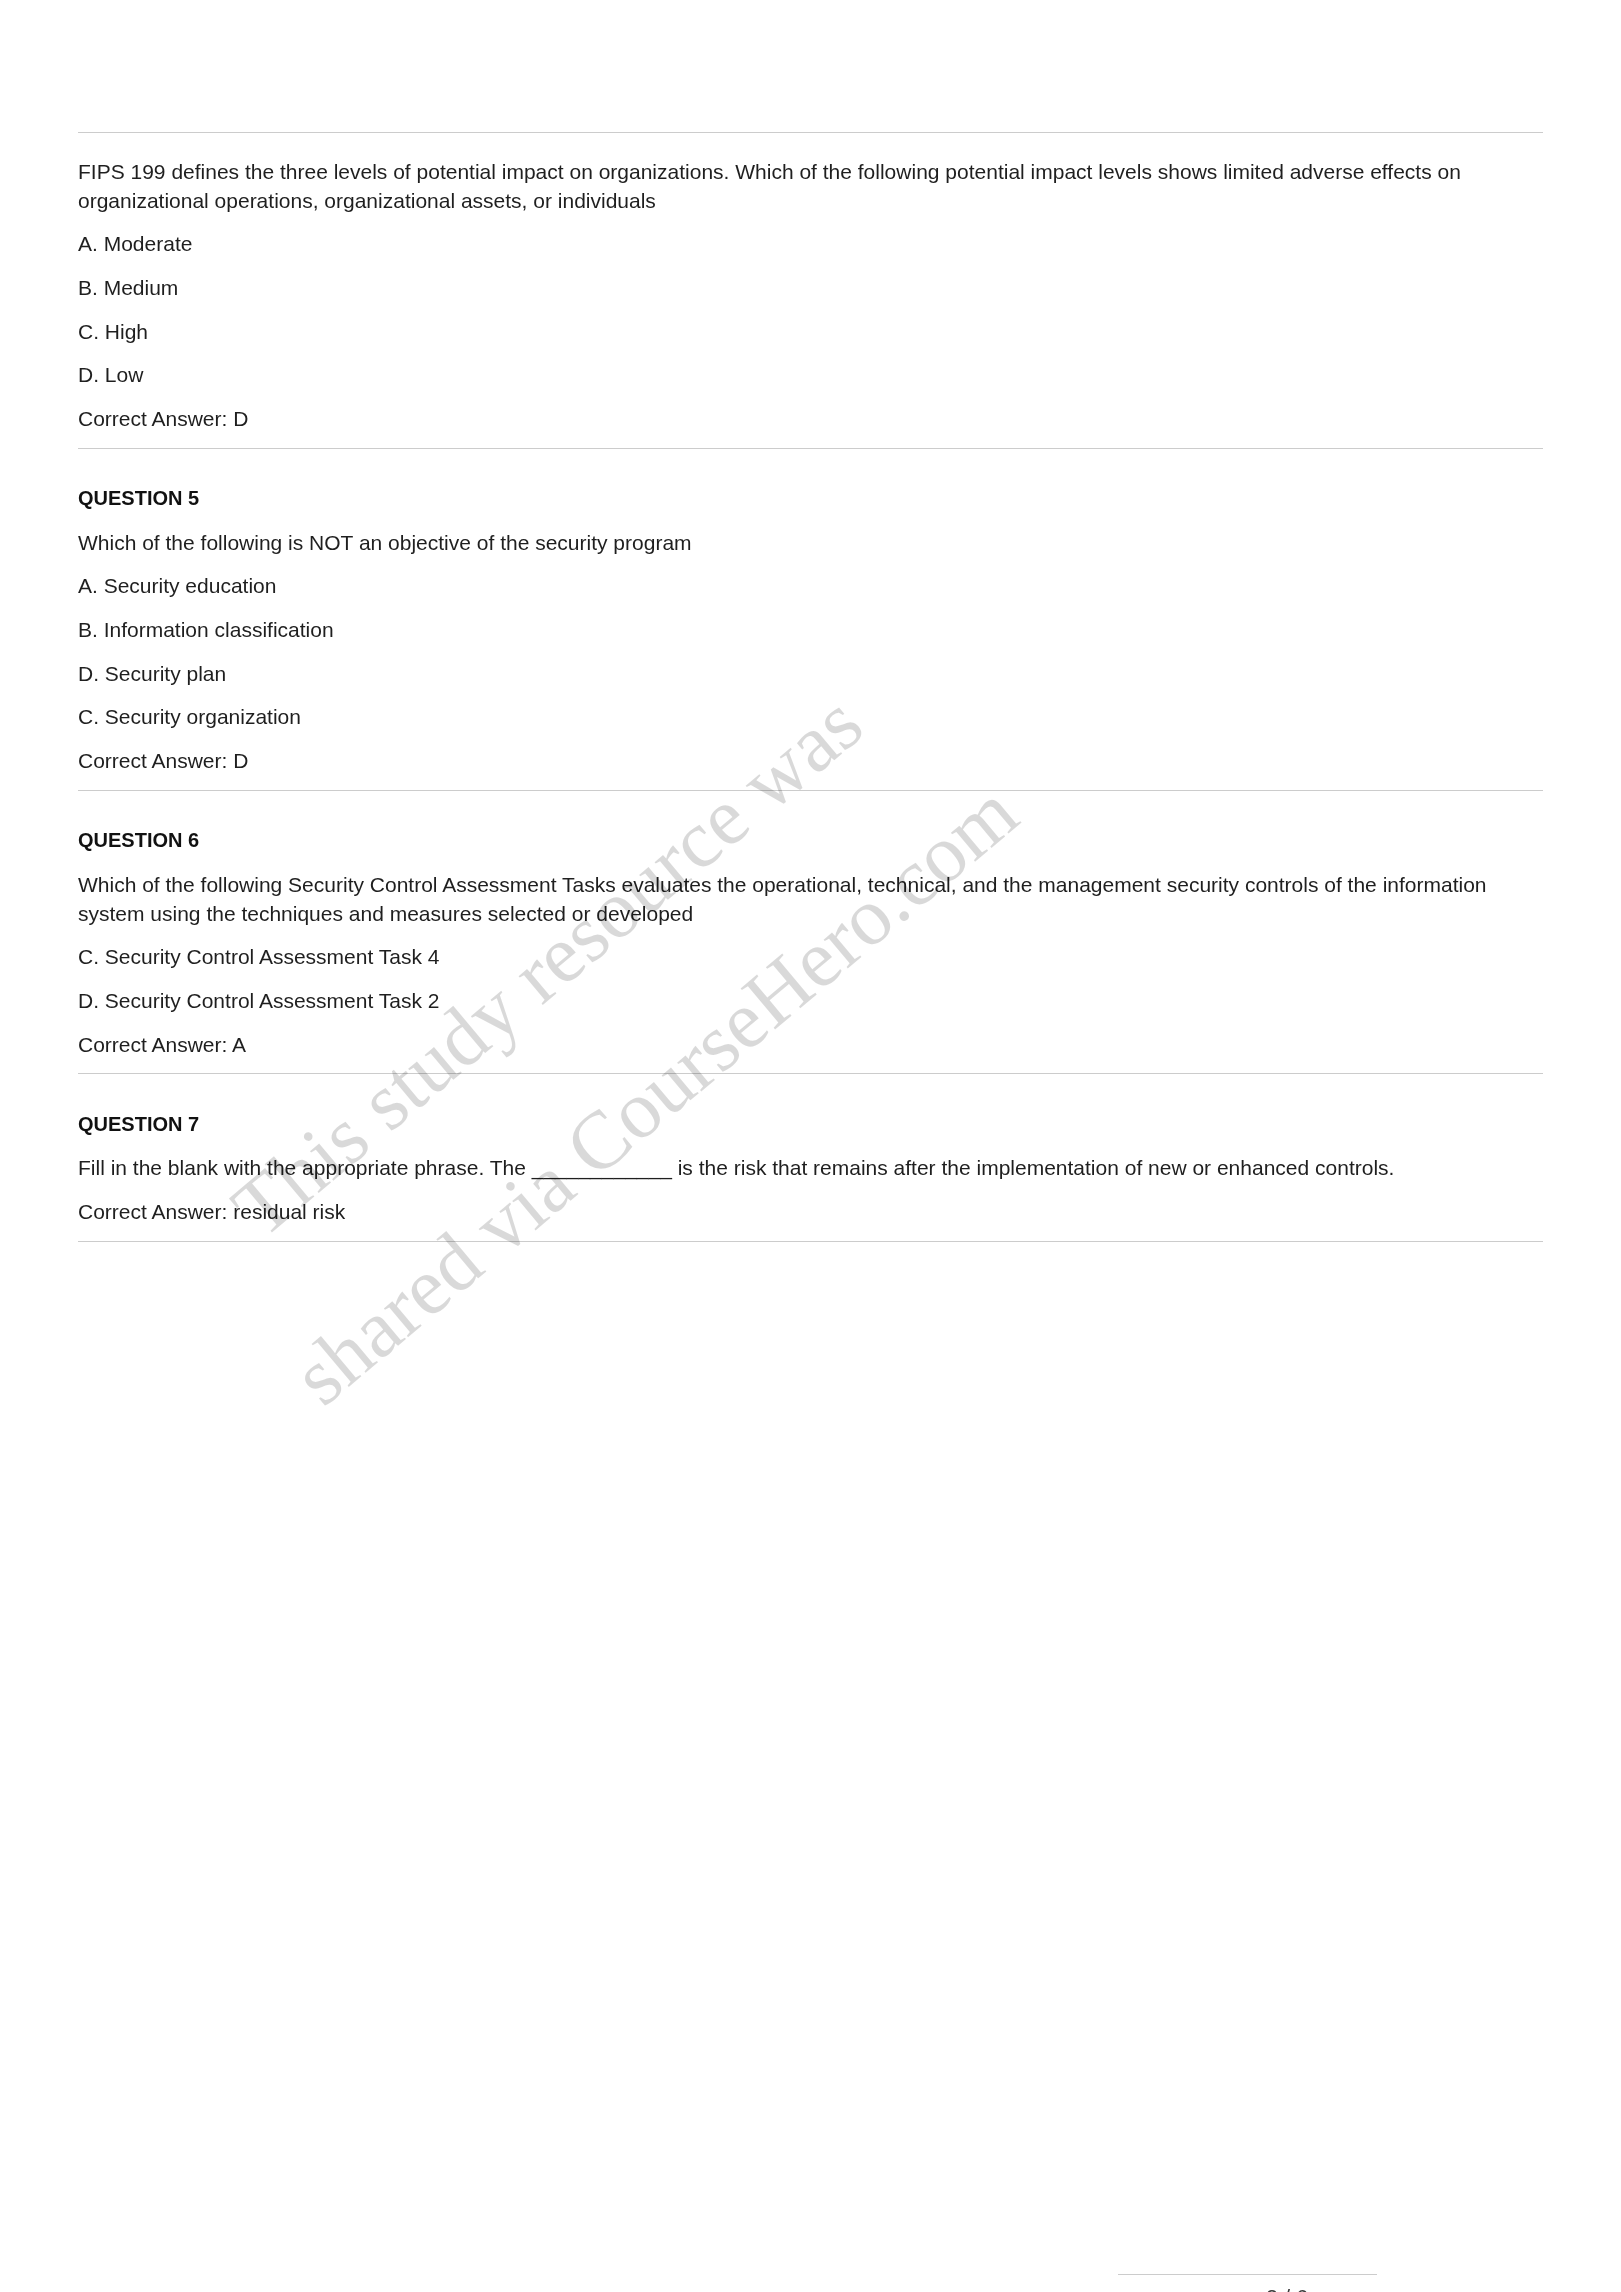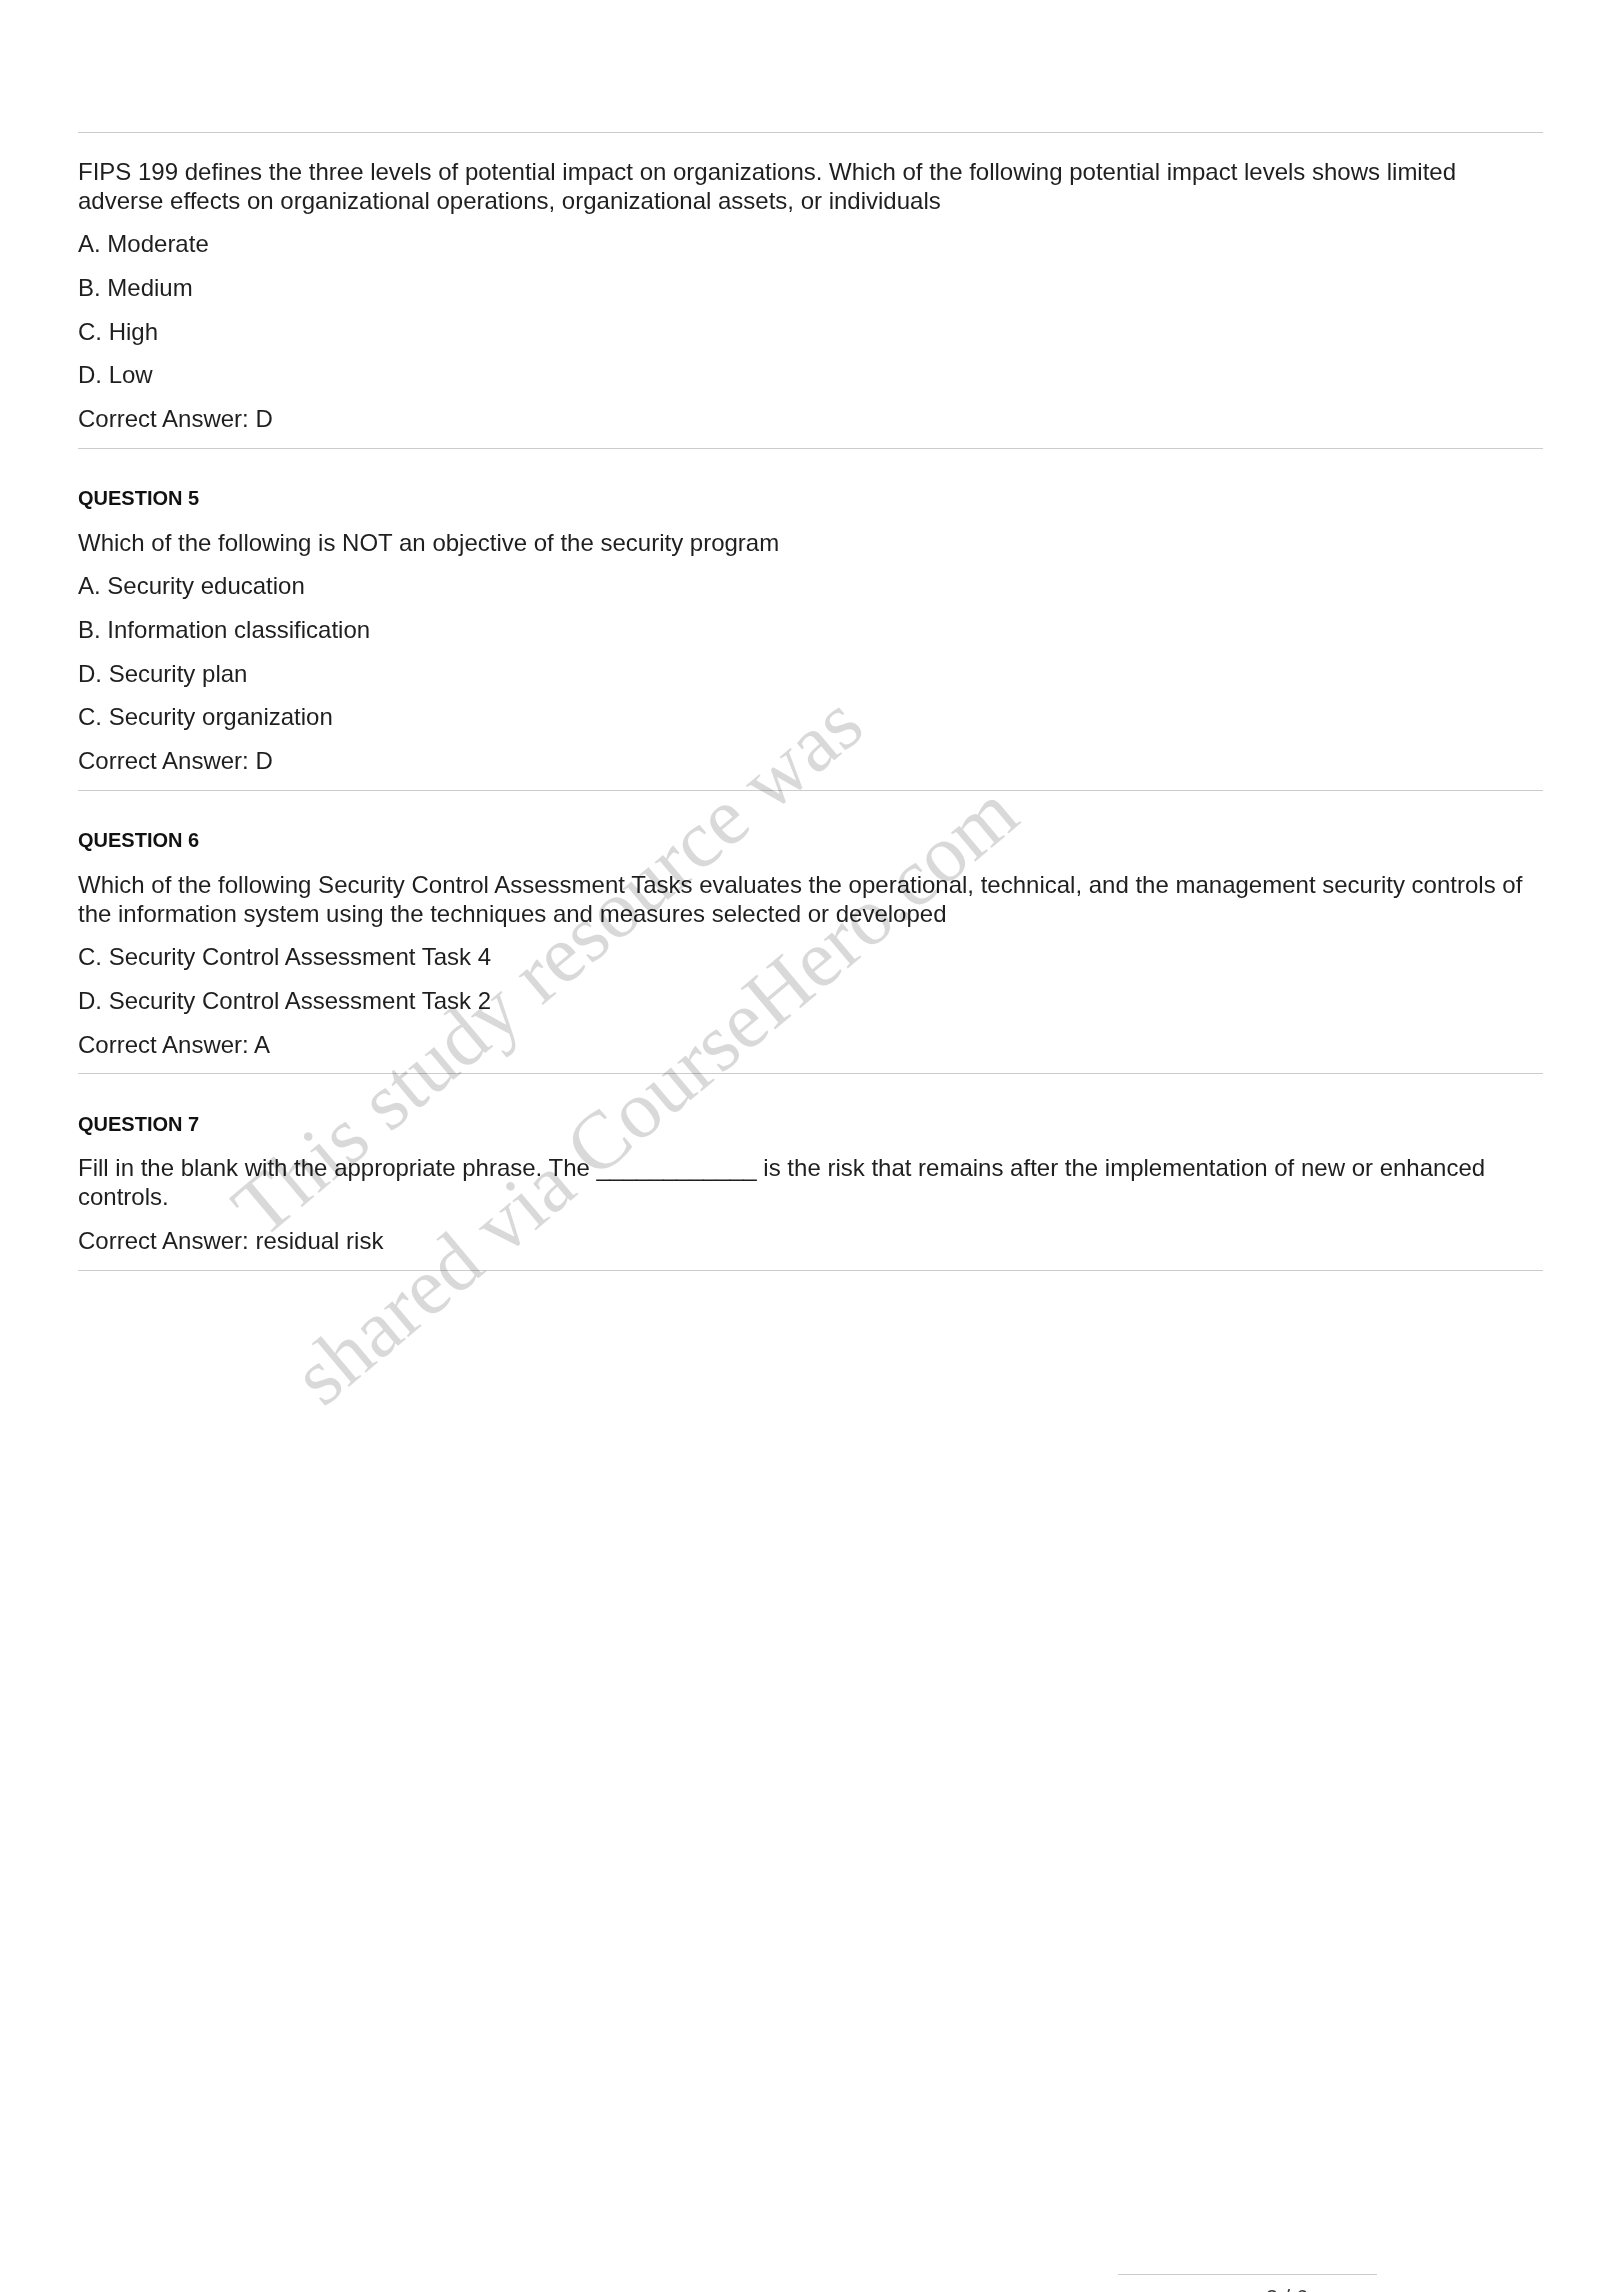--- a/index.html
+++ b/index.html
@@ -28,7 +28,7 @@
   section.question { padding-top: 23.5px; }
   .qtext, .option, .answer {
     margin: 0 0 14.7px;
-    font-size: 24px;
+    font-size: 21px;
     line-height: 29px;
     color: #1f1f1f;
   }

